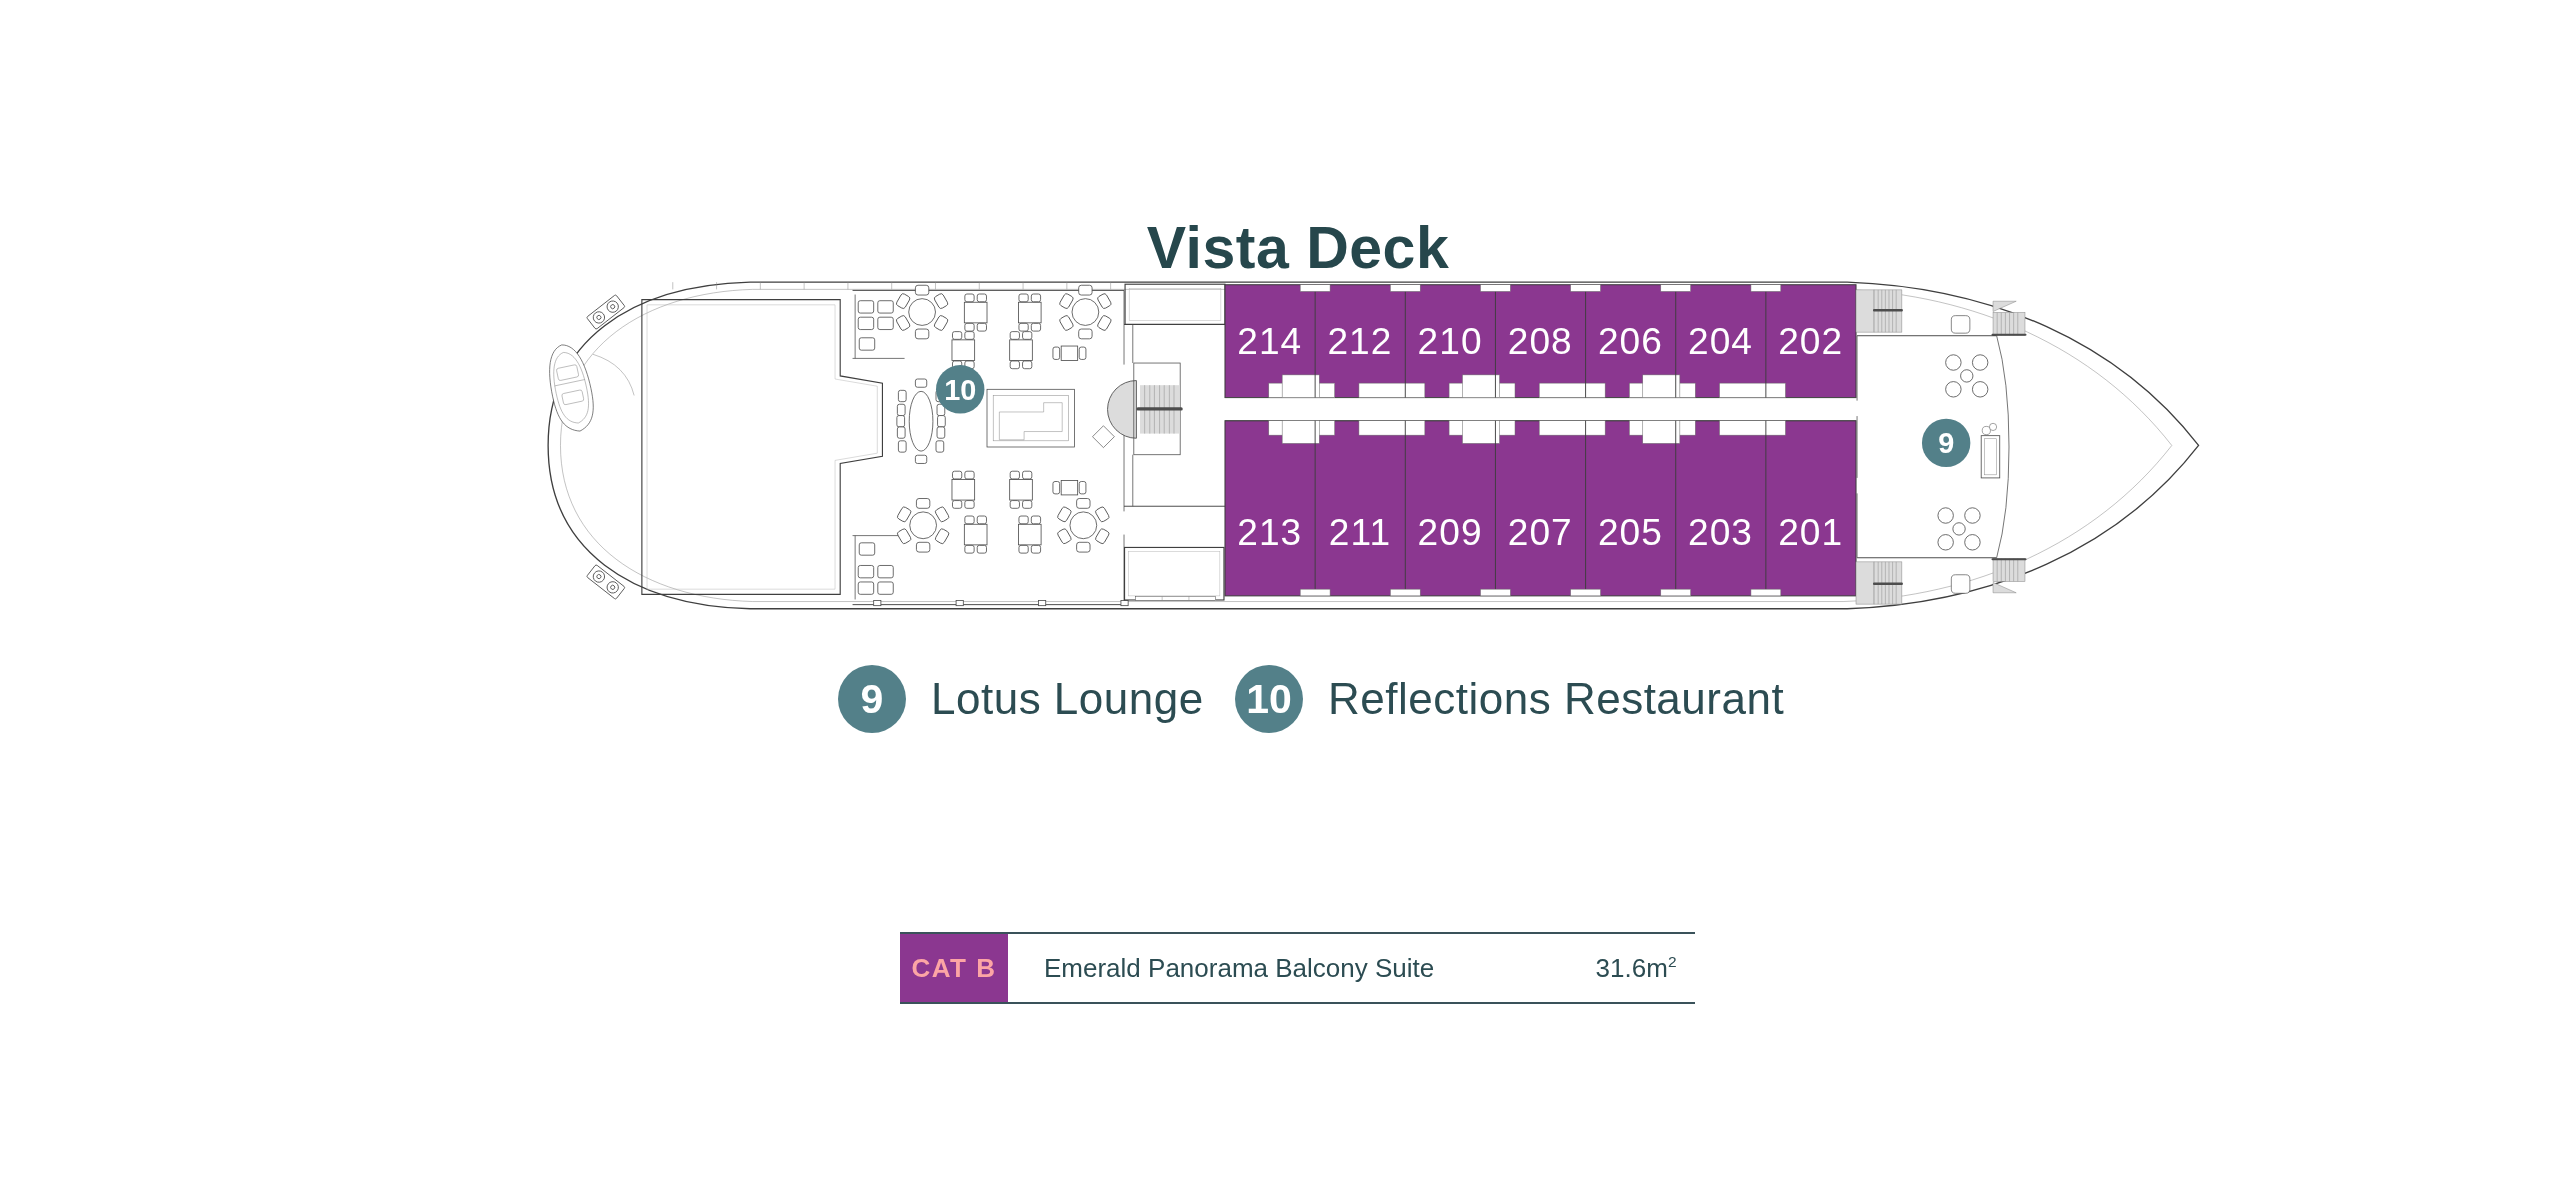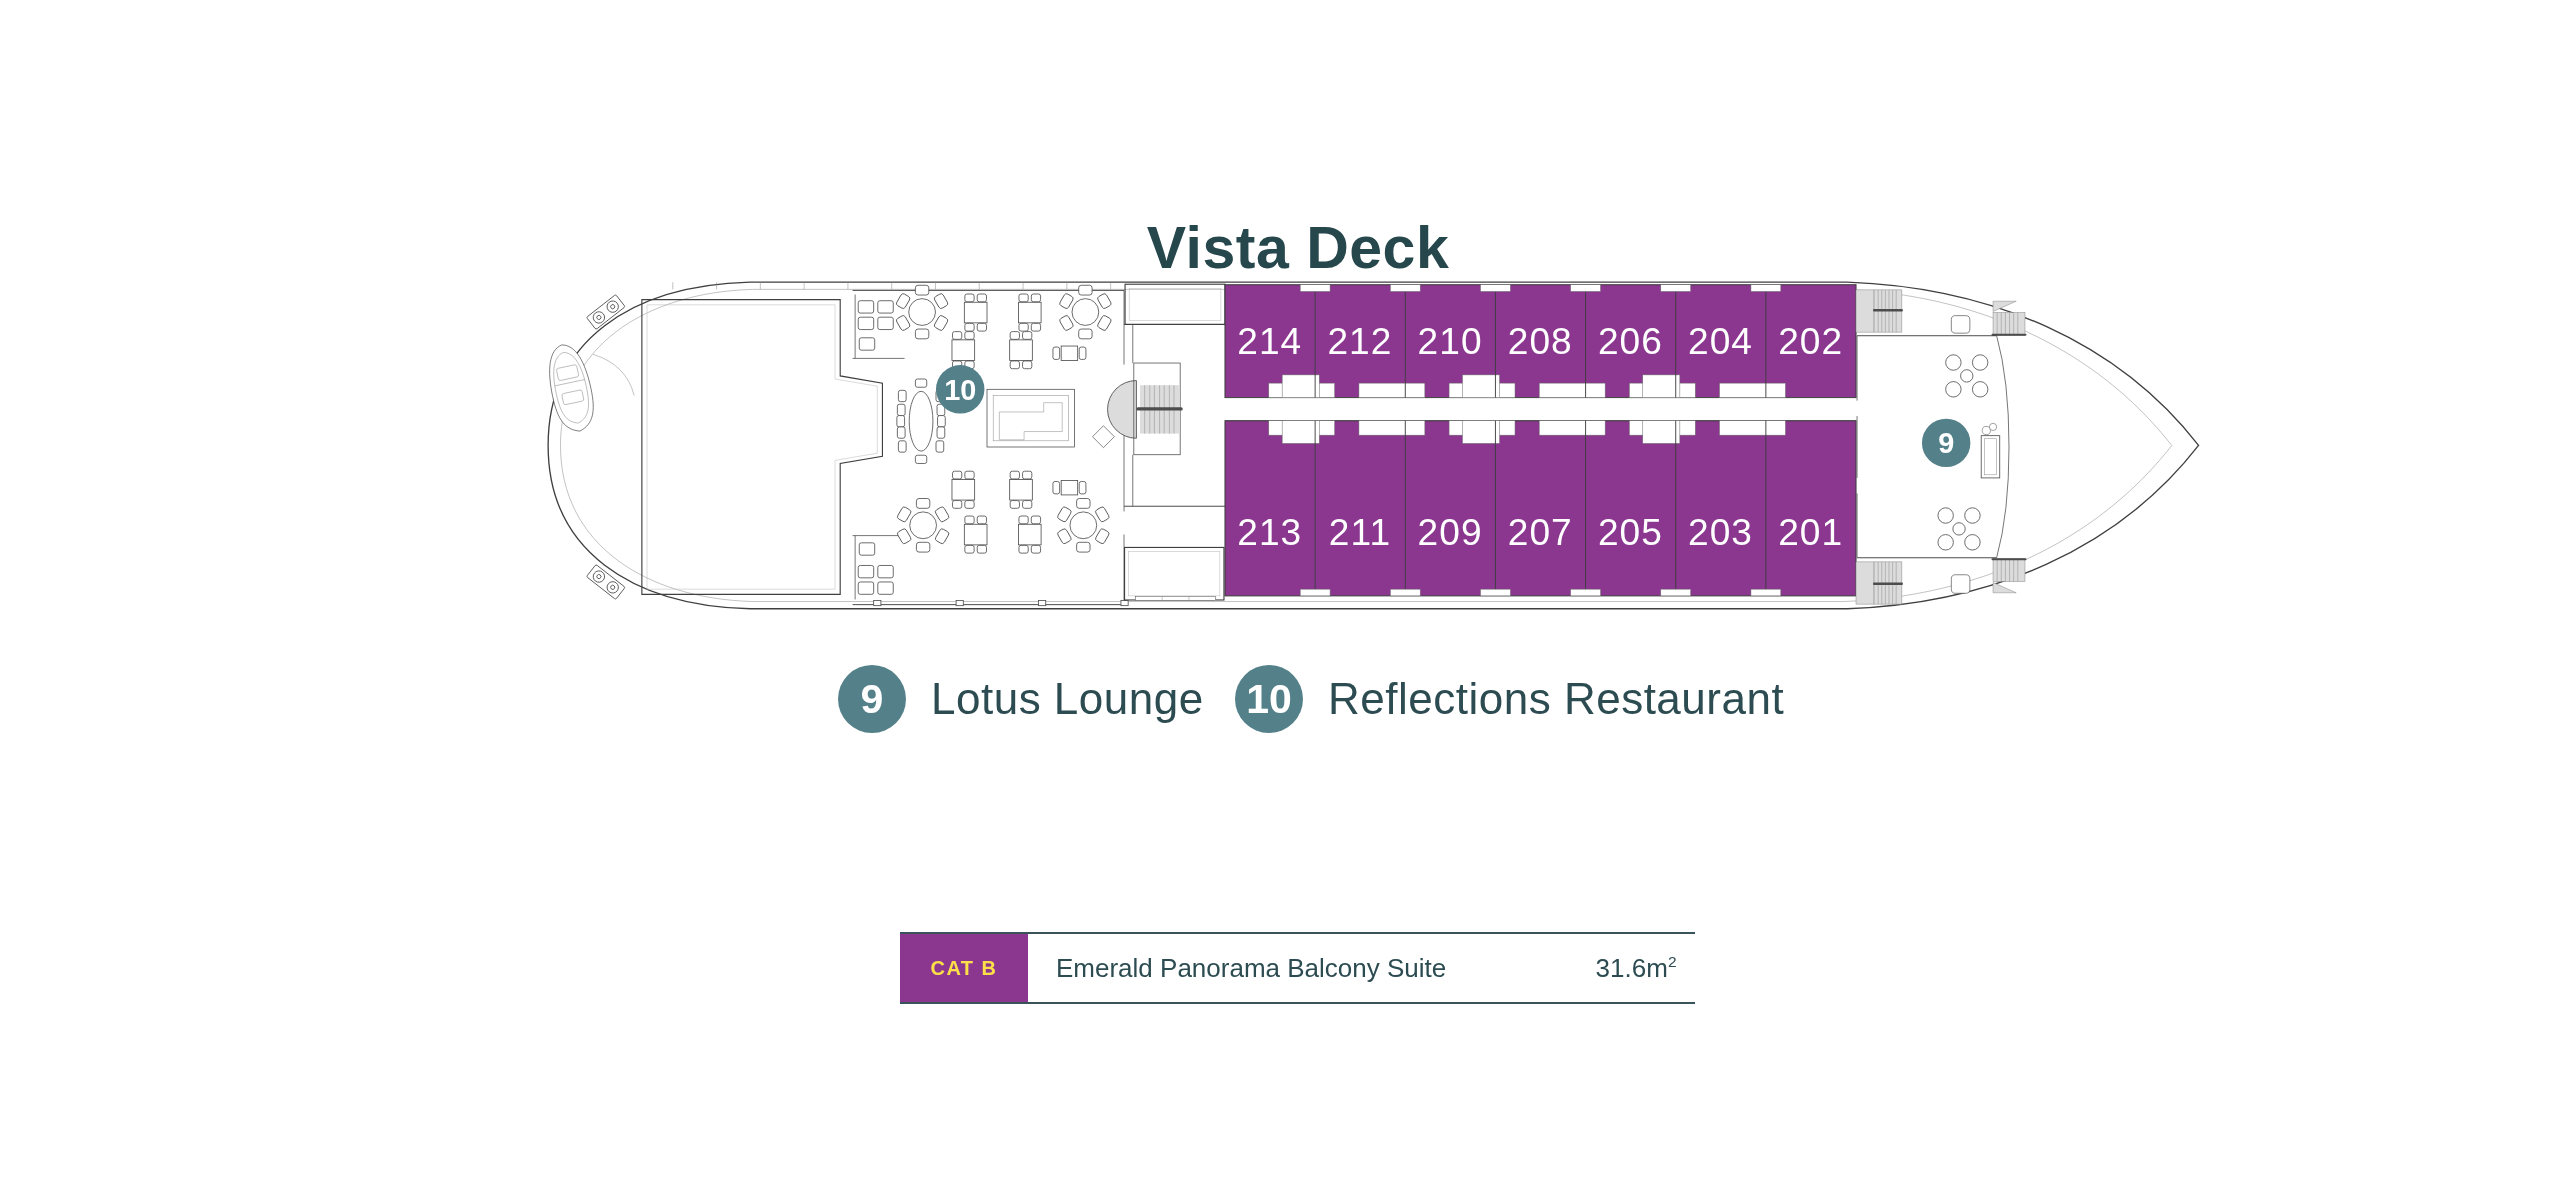--- a/index.html
+++ b/index.html
@@ -33,8 +33,8 @@
   .cat-table{position:absolute;left:900px;top:932px;width:795px;height:68px;
              border-top:2.1px solid #3A525A;border-bottom:2.1px solid #3A525A;
              display:flex;align-items:center;background:#fff;}
-  .cat-code{width:128px;height:100%;background:#8B3790;color:#fde047;display:flex;
-            align-items:center;justify-content:center;font-size:20px;font-weight:700;
+  .cat-code{width:108px;height:100%;background:#8B3790;color:#fca5a5;display:flex;
+            align-items:center;justify-content:center;font-size:26px;font-weight:700;
             letter-spacing:1.5px;flex:0 0 auto;}
   .cat-name{margin-left:28px;font-size:26px;color:#2C4C52;flex:1 1 auto;}
   .cat-size{margin-right:18.5px;font-size:26px;color:#2C4C52;white-space:nowrap;}

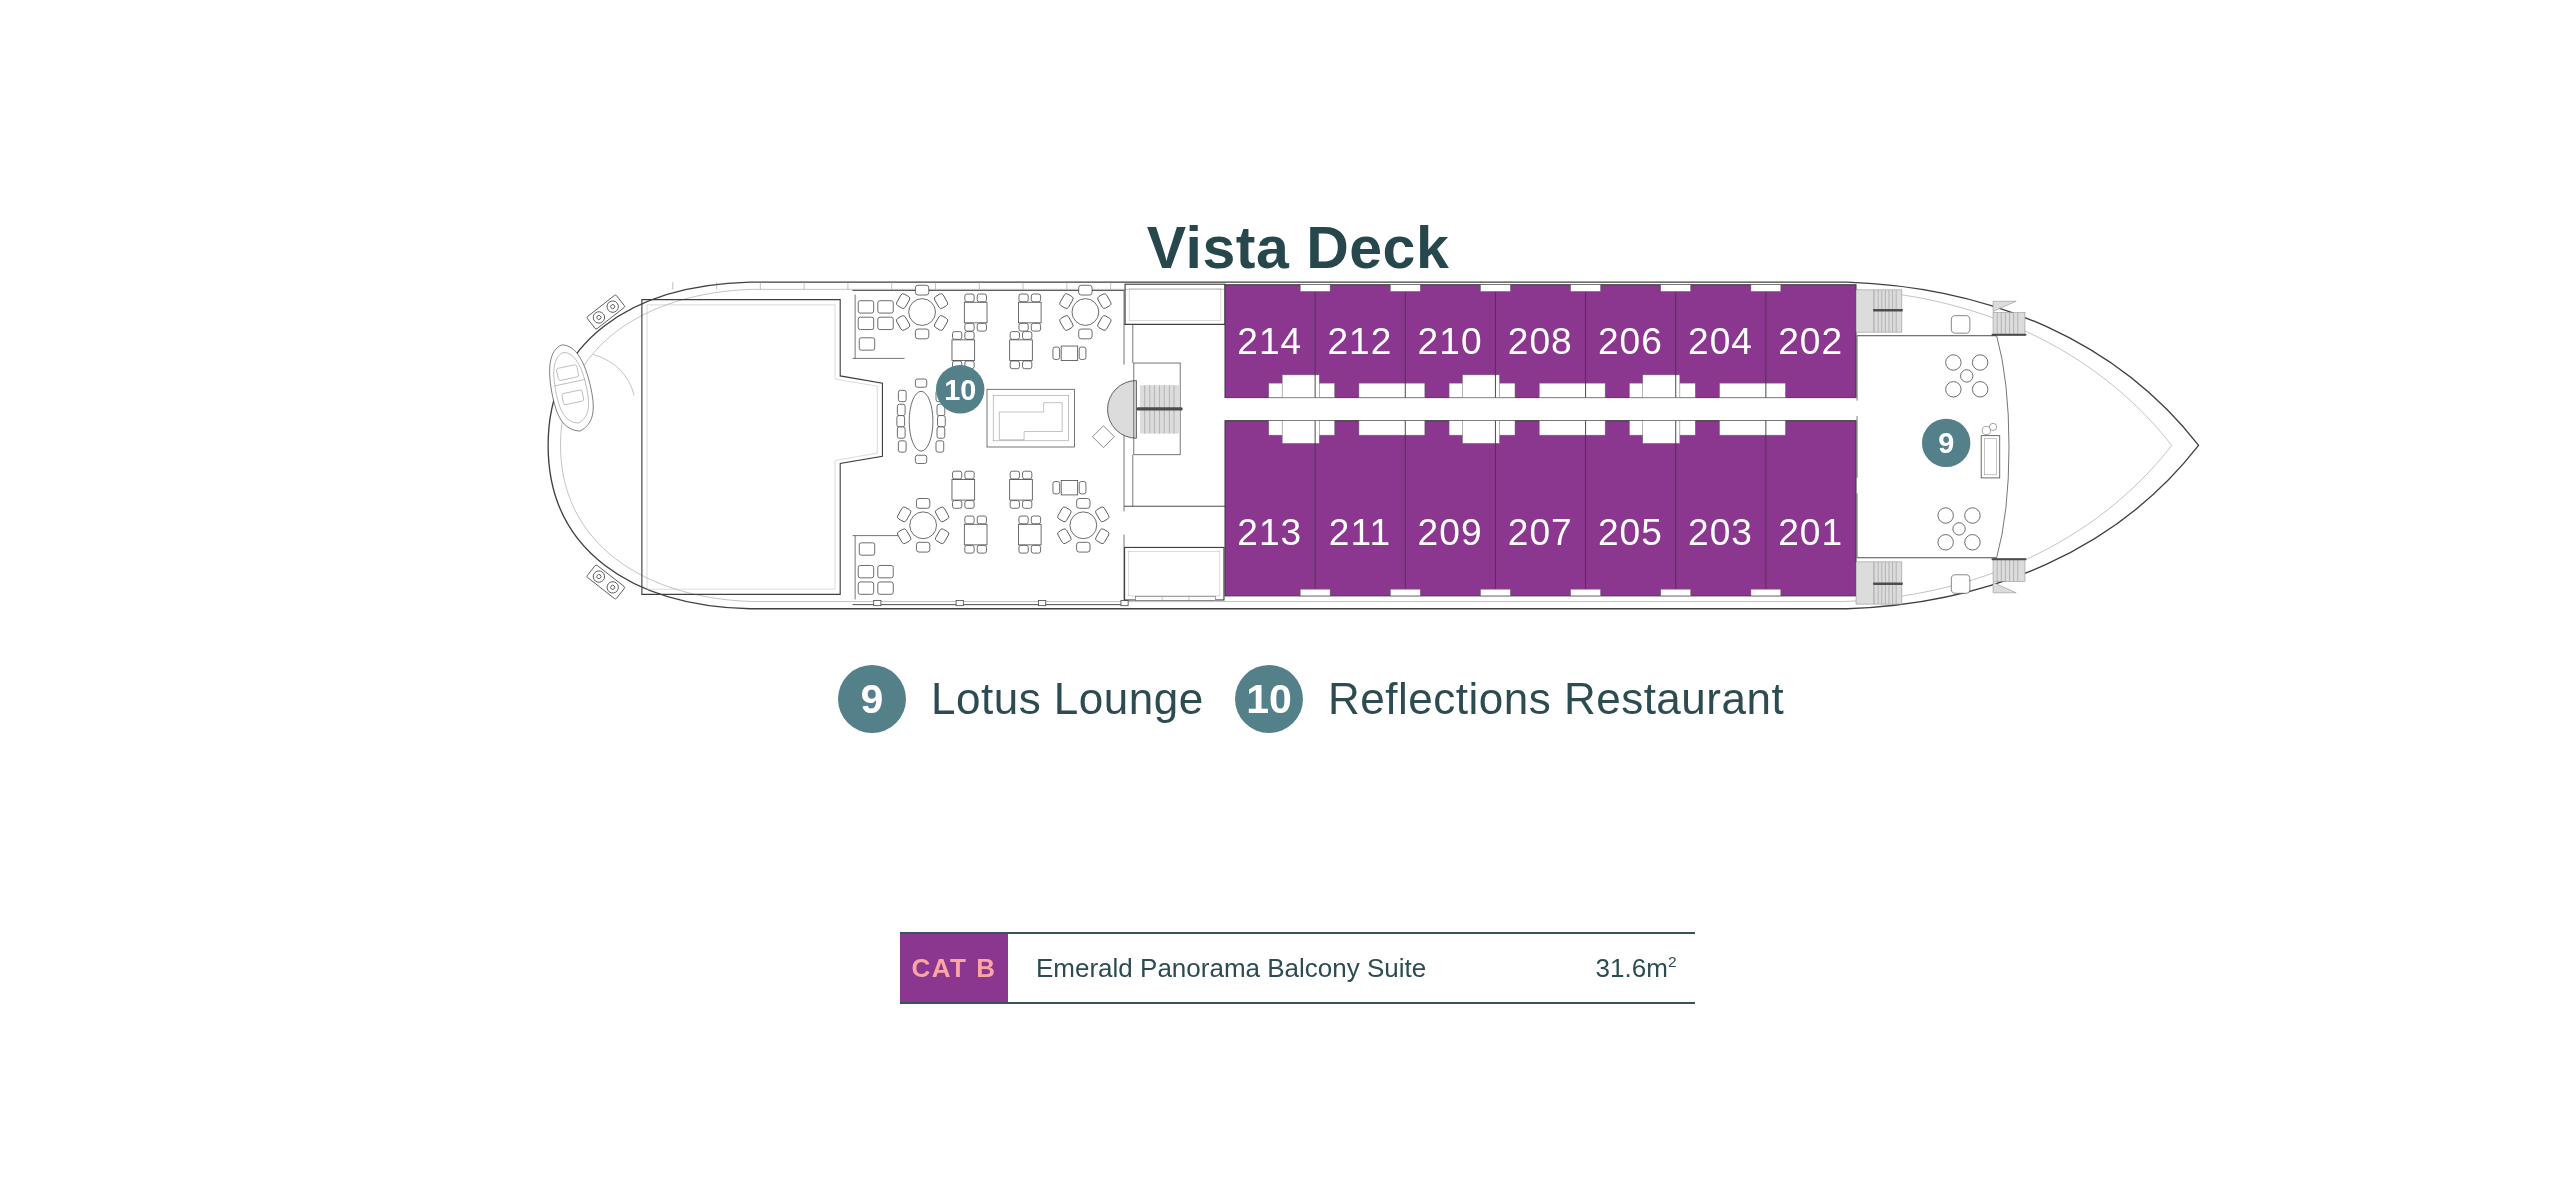--- a/index.html
+++ b/index.html
@@ -36,7 +36,7 @@
   .cat-code{width:108px;height:100%;background:#8B3790;color:#fca5a5;display:flex;
             align-items:center;justify-content:center;font-size:26px;font-weight:700;
             letter-spacing:1.5px;flex:0 0 auto;}
-  .cat-name{margin-left:28px;font-size:26px;color:#2C4C52;flex:1 1 auto;}
+  .cat-name{margin-left:36px;font-size:26px;color:#2C4C52;flex:1 1 auto;}
   .cat-size{margin-right:18.5px;font-size:26px;color:#2C4C52;white-space:nowrap;}
   .cat-size sup{font-size:15.5px;}
 </style>

